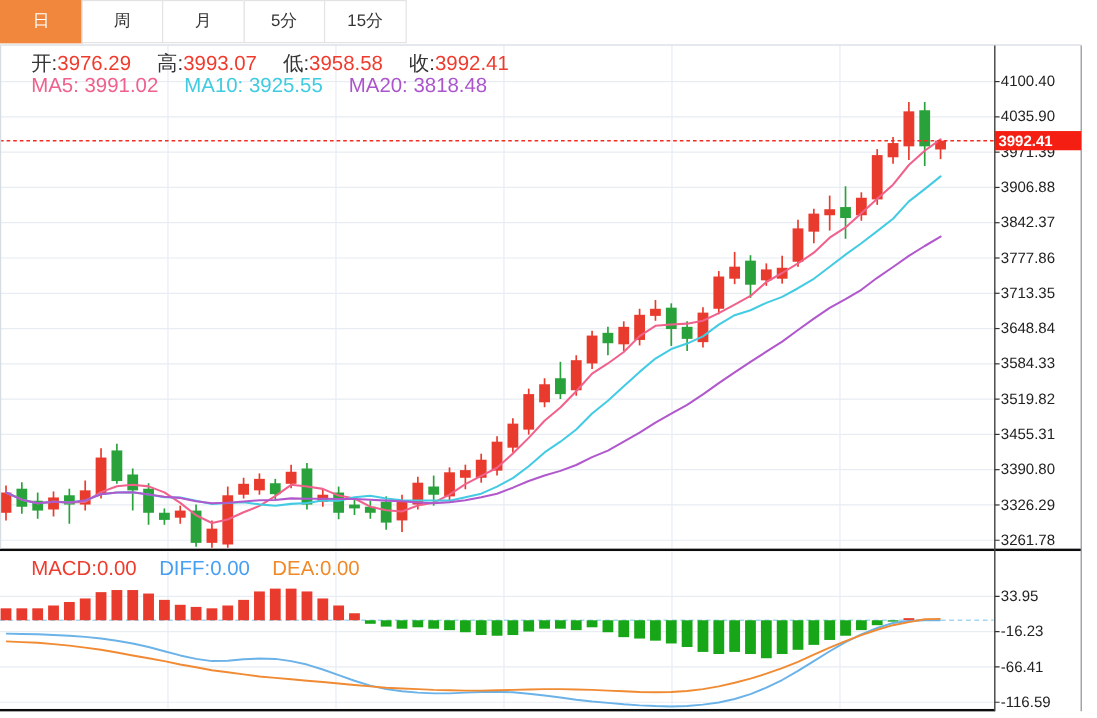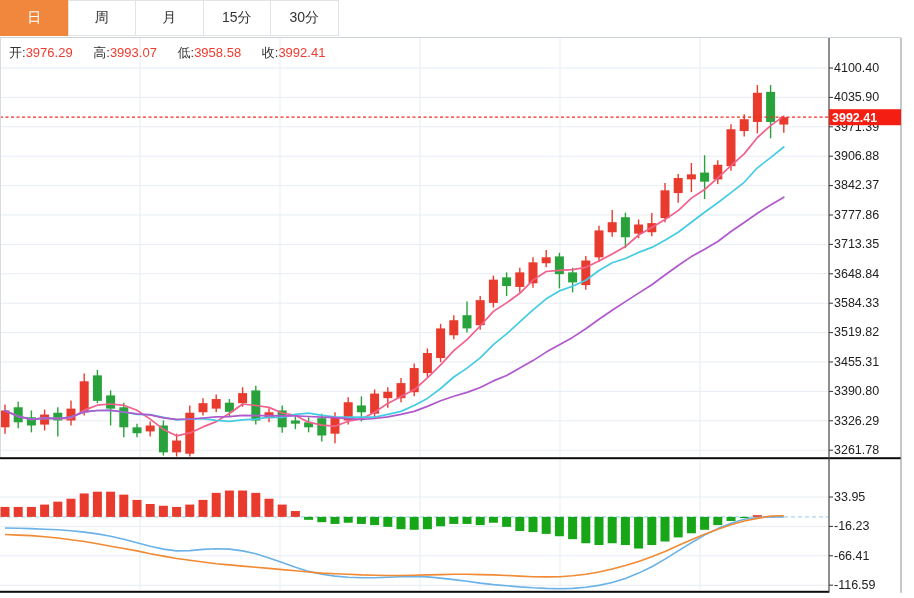--- a/index.html
+++ b/index.html
@@ -299,6 +299,7 @@
       <div class="tab active">日</div>
       <div class="tab">周</div>
       <div class="tab">月</div>
+      <div class="tab">5分</div>
       <div class="tab">15分</div>
       <div class="tab">30分</div>
     </div>

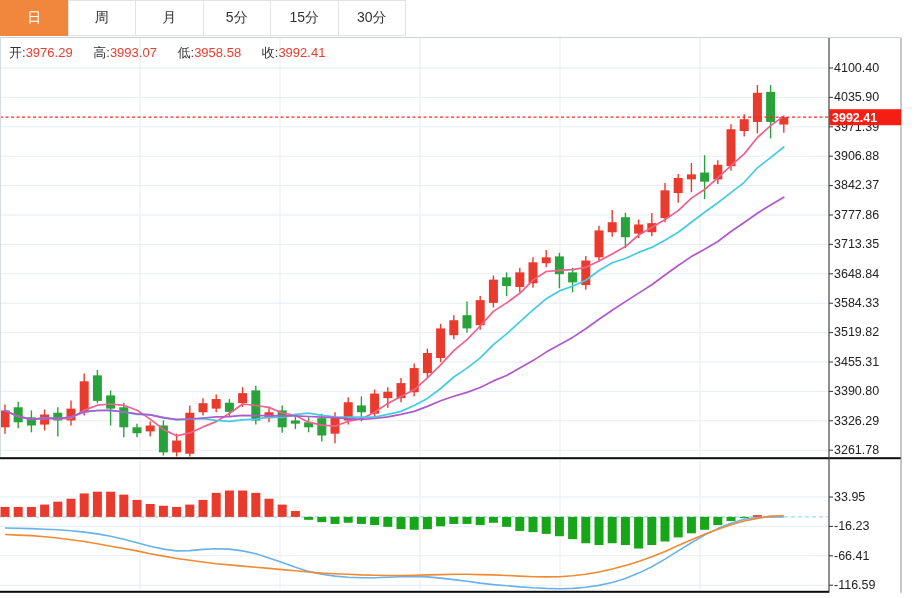--- a/index.html
+++ b/index.html
@@ -301,7 +301,6 @@
       <div class="tab">月</div>
       <div class="tab">5分</div>
       <div class="tab">15分</div>
-      <div class="tab">30分</div>
     </div>
 
   <div class="row" id="quote-row">

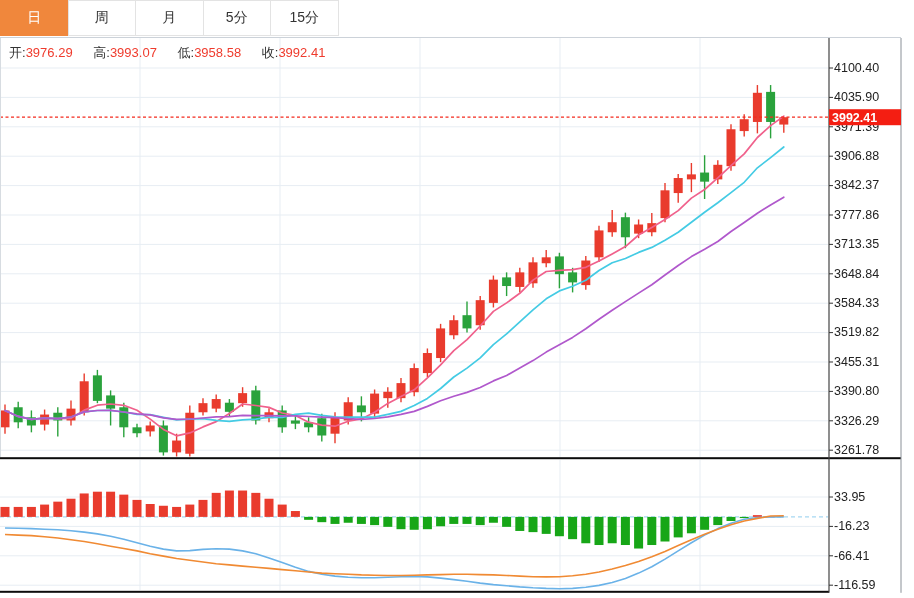--- a/index.html
+++ b/index.html
@@ -14,7 +14,7 @@
   .tab:first-child{margin-left:0;}
   .tab.active{background:#f0873c;border-color:#f0873c;color:#fff;}
   
-  .row{position:absolute;left:9px;white-space:nowrap;font-size:13px;line-height:15px;}
+  .row{position:absolute;left:26px;white-space:nowrap;font-size:17px;line-height:15px;}
   .row span{margin-right:17px;}
   .lbl{color:#333;margin-right:0 !important;}
   .val-red{color:#ef3b2d;}

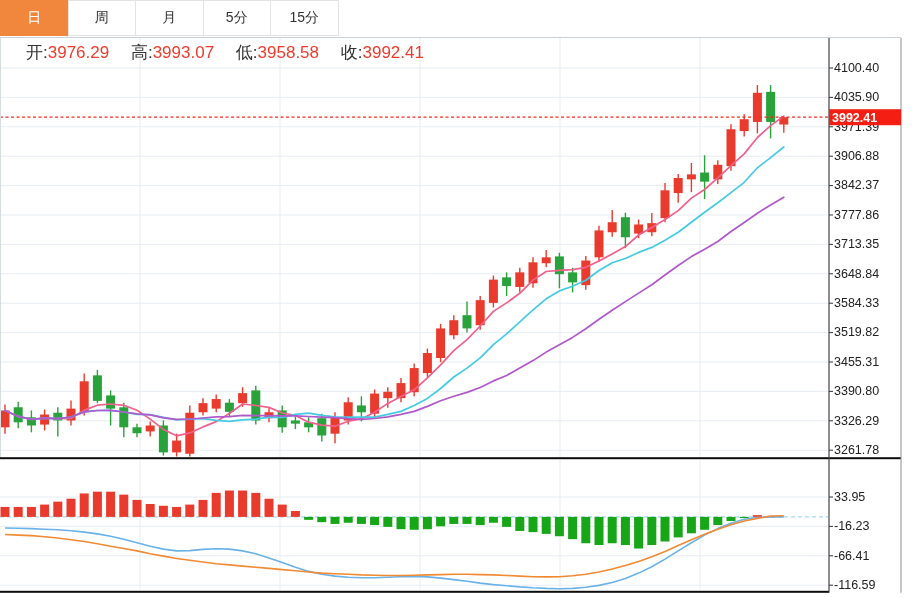--- a/index.html
+++ b/index.html
@@ -310,6 +310,11 @@
     <span class="lbl">收:</span><span class="val-red">3992.41</span>
   </div>
 
+  <div class="row" id="ma-row">
+    <span class="ma5 lbl">MA5:</span><span class="ma5">&nbsp;<i style="font-style:normal">3991.02</i></span>
+    <span class="ma10 lbl">MA10:</span><span class="ma10">&nbsp;<i style="font-style:normal">3925.55</i></span>
+    <span class="ma20 lbl">MA20:</span><span class="ma20">&nbsp;<i style="font-style:normal">3818.48</i></span>
+  </div>
 
 </div>
 

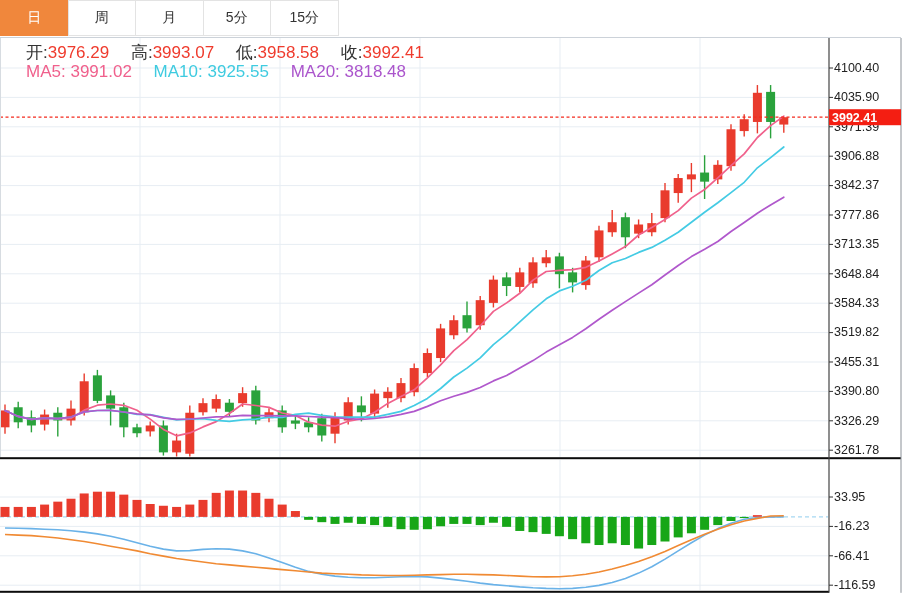--- a/index.html
+++ b/index.html
@@ -316,6 +316,11 @@
     <span class="ma20 lbl">MA20:</span><span class="ma20">&nbsp;<i style="font-style:normal">3818.48</i></span>
   </div>
 
+  <div class="row" id="macd-row">
+    <span class="macd-v lbl">MACD:</span><span class="macd-v">0.00</span>
+    <span class="diff-v lbl">DIFF:</span><span class="diff-v">0.00</span>
+    <span class="dea-v lbl">DEA:</span><span class="dea-v">0.00</span>
+  </div>
 </div>
 
 </body></html>

